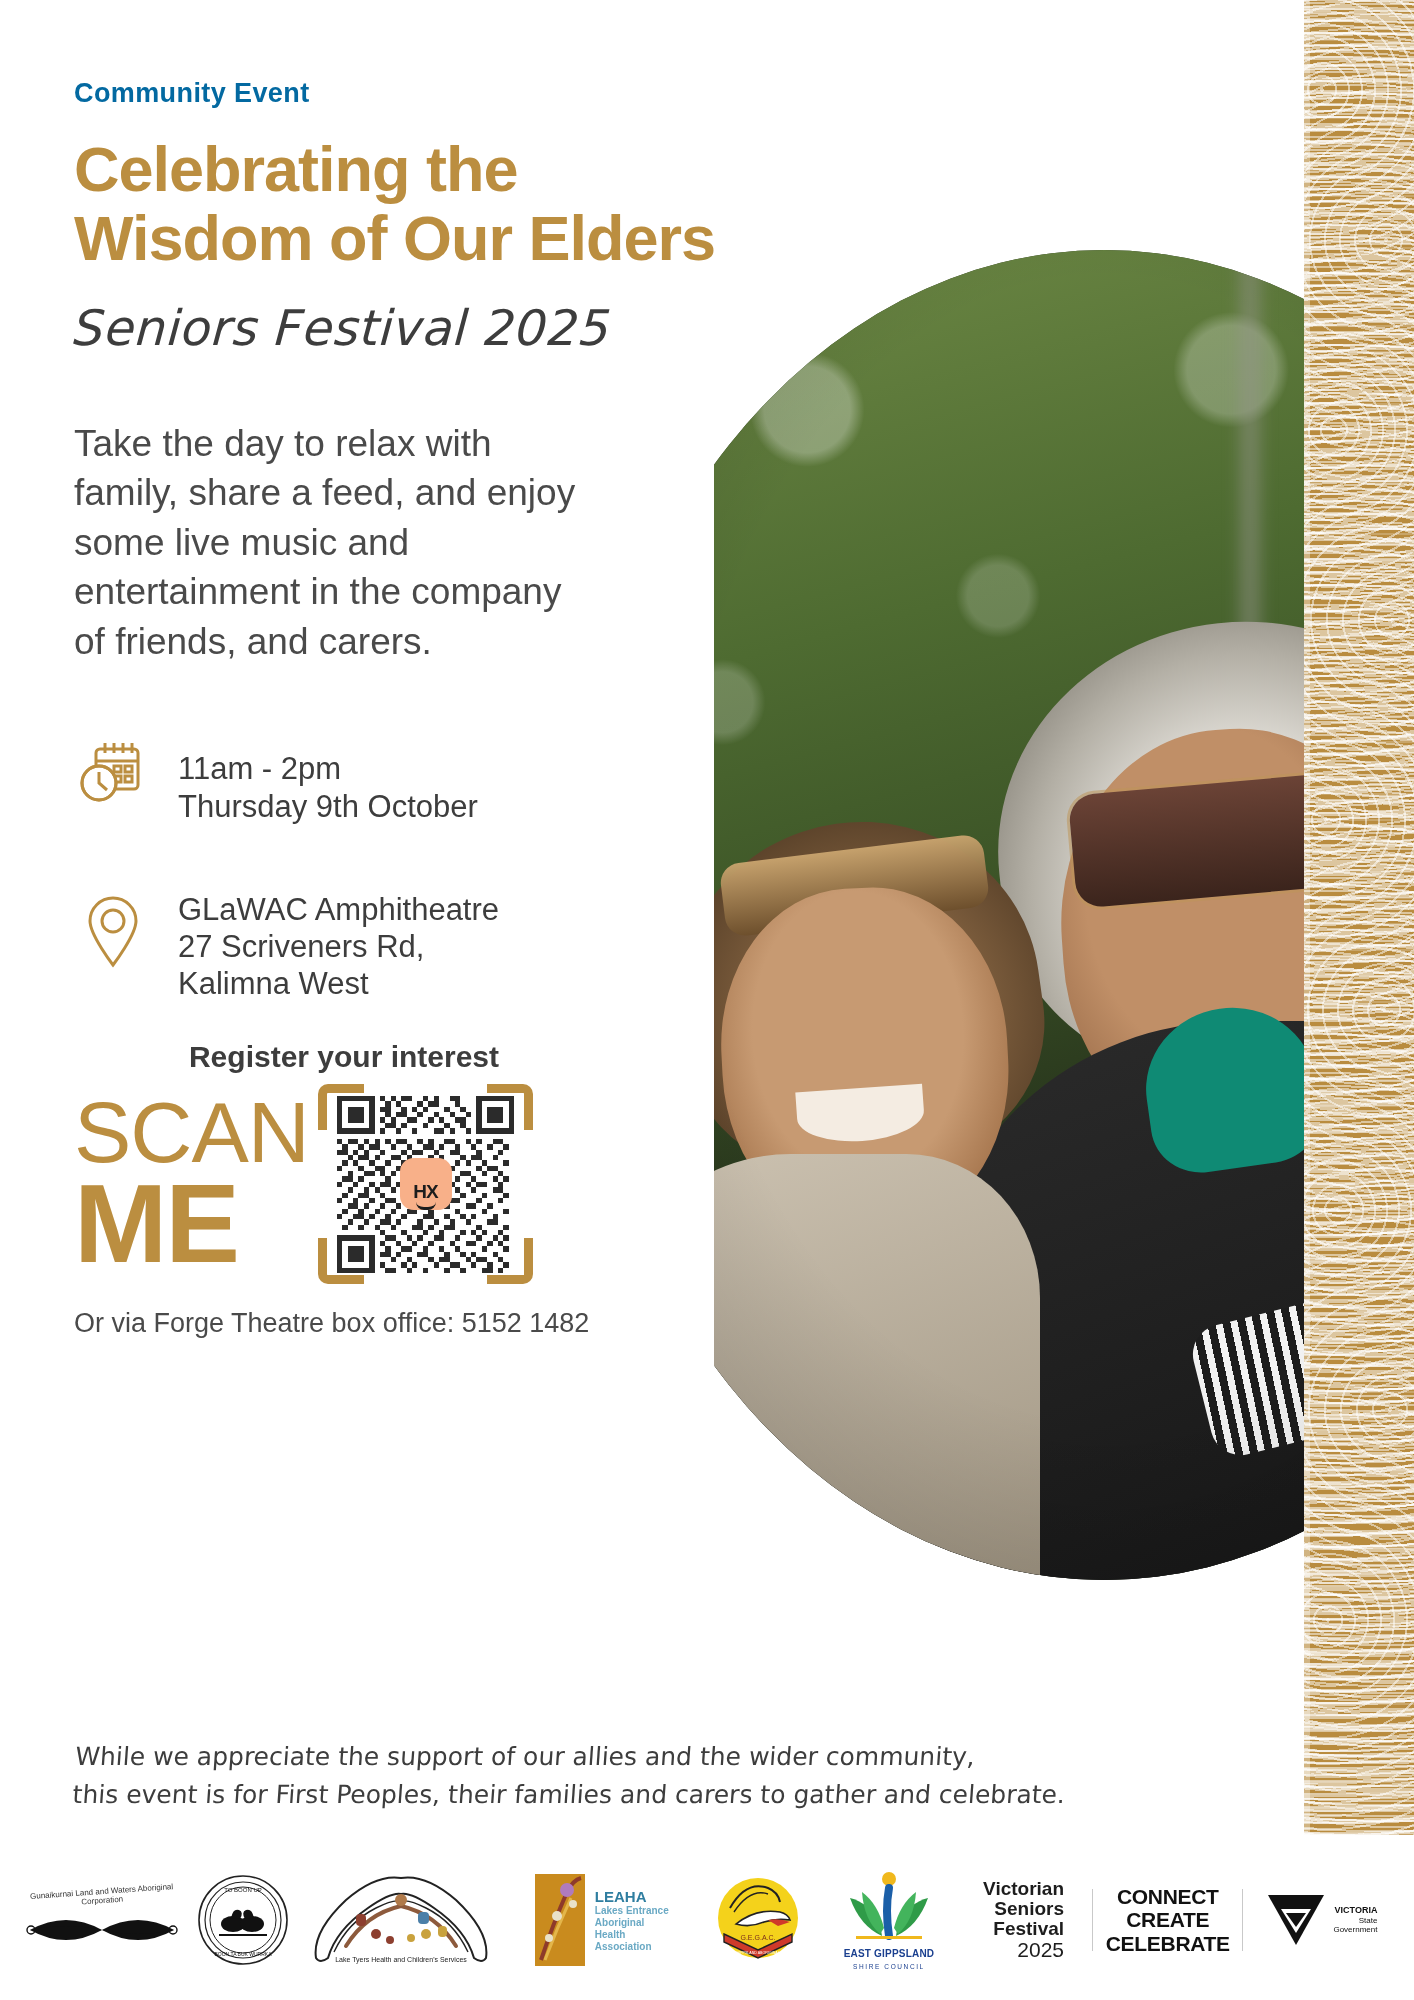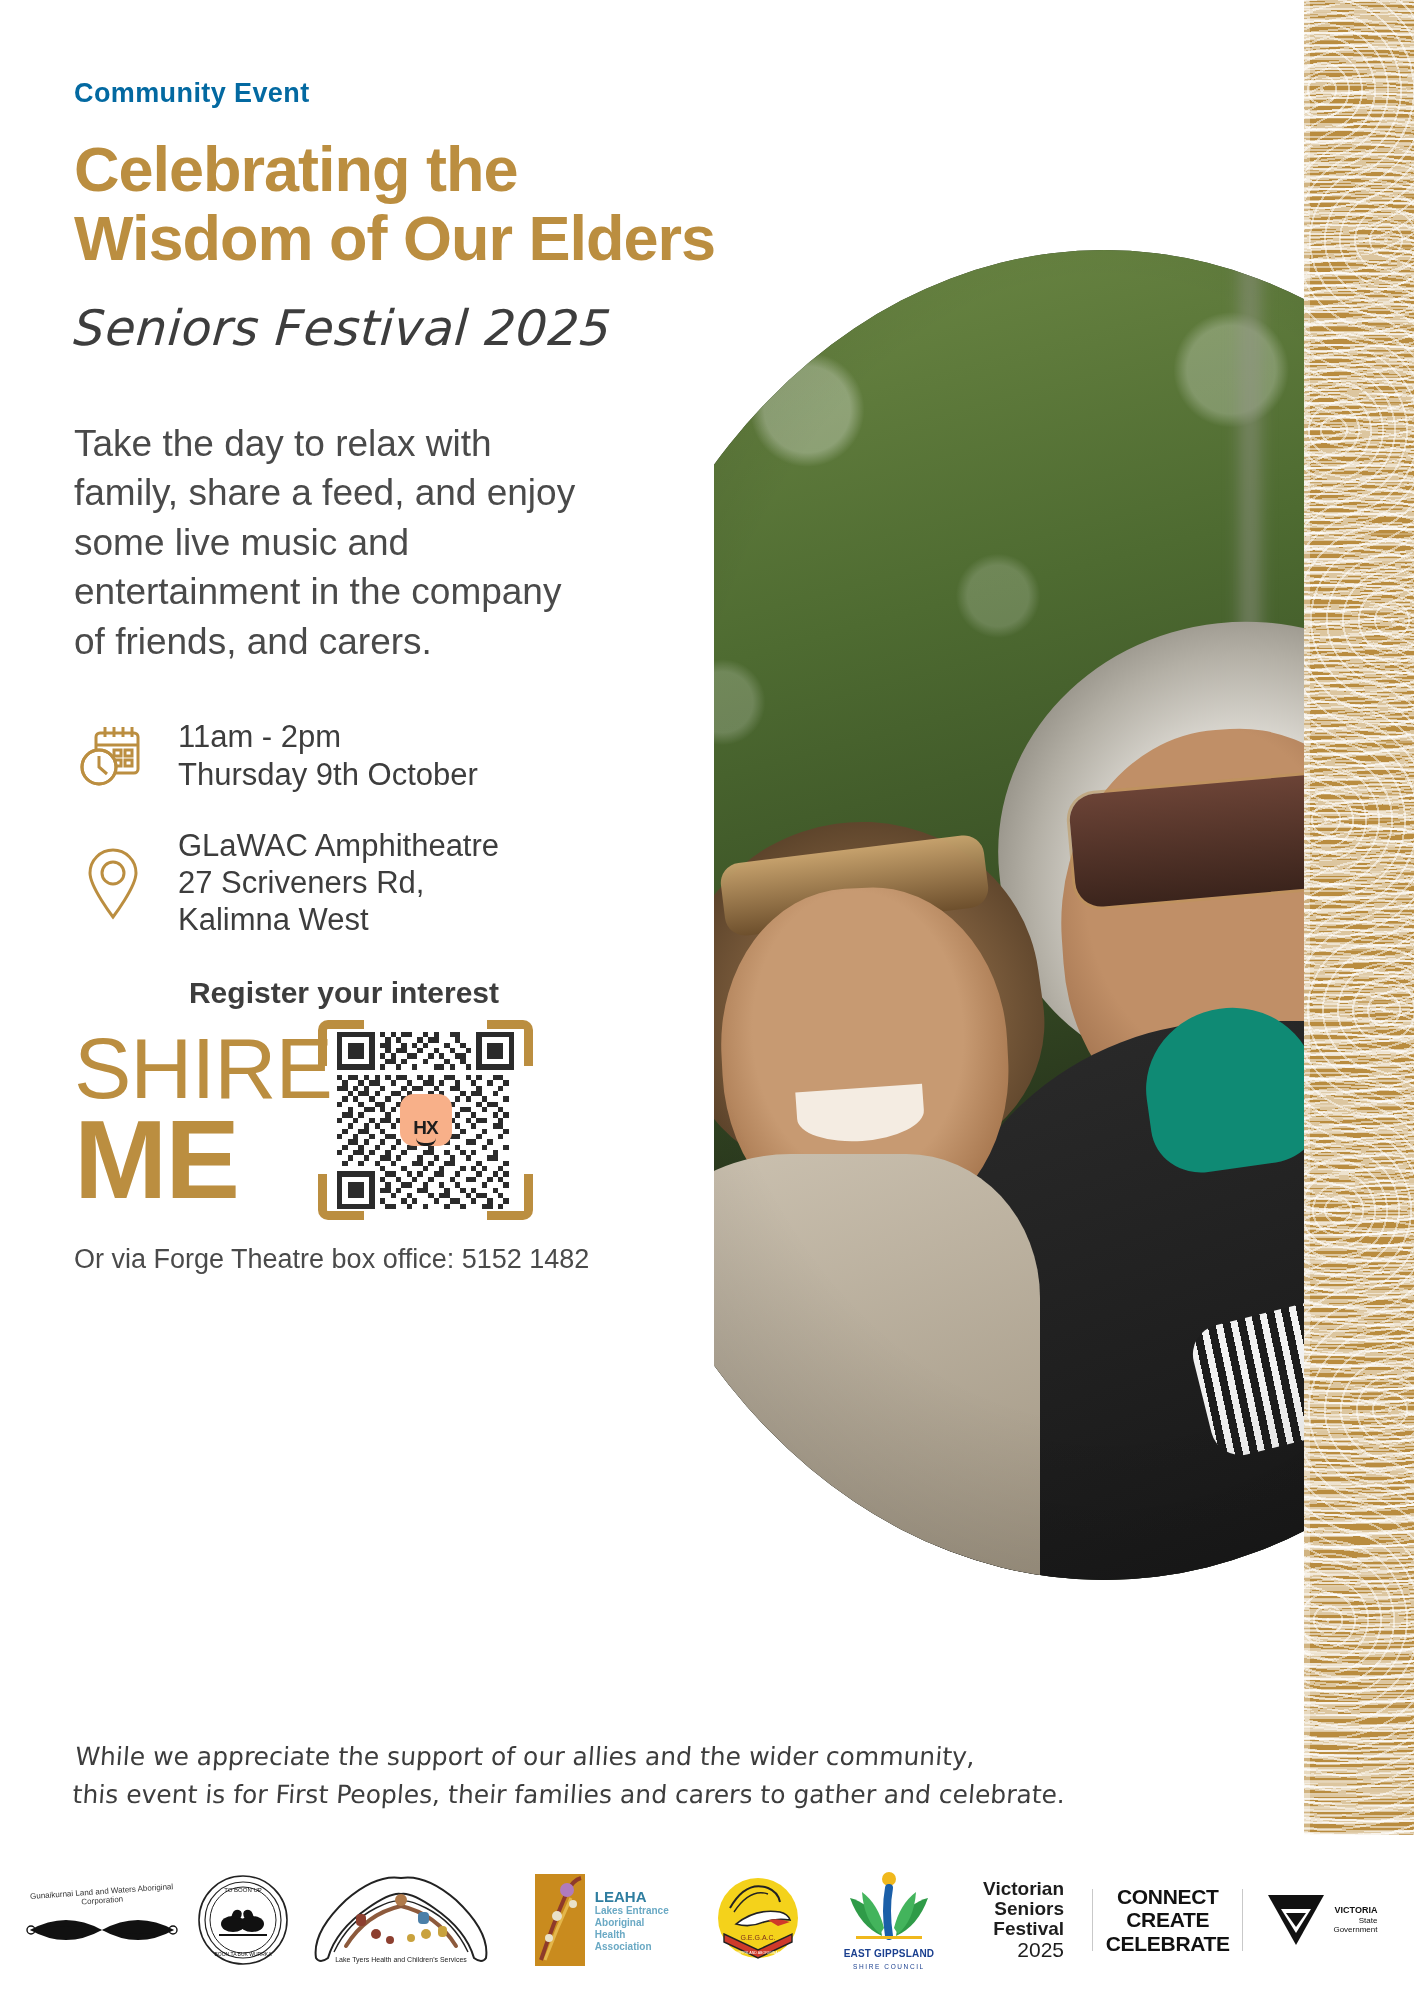--- a/index.html
+++ b/index.html
@@ -165,7 +165,7 @@
 
   .detail-row{ display:flex; align-items:center; gap:26px; margin-bottom:34px; }
   .detail-row .ico{ width:78px; flex:0 0 78px; display:flex; justify-content:center; }
-  .detail-text{ font-size:31px; line-height:1.2; color:#3d3d3d; font-weight:500; }
+  .detail-text{ font-size:31px; line-height:1.2; color:#3d3d3d; font-weight:500;margin-top:32px; }
 
   .register-block{ margin-top:38px; width:540px; }
   .register-title{

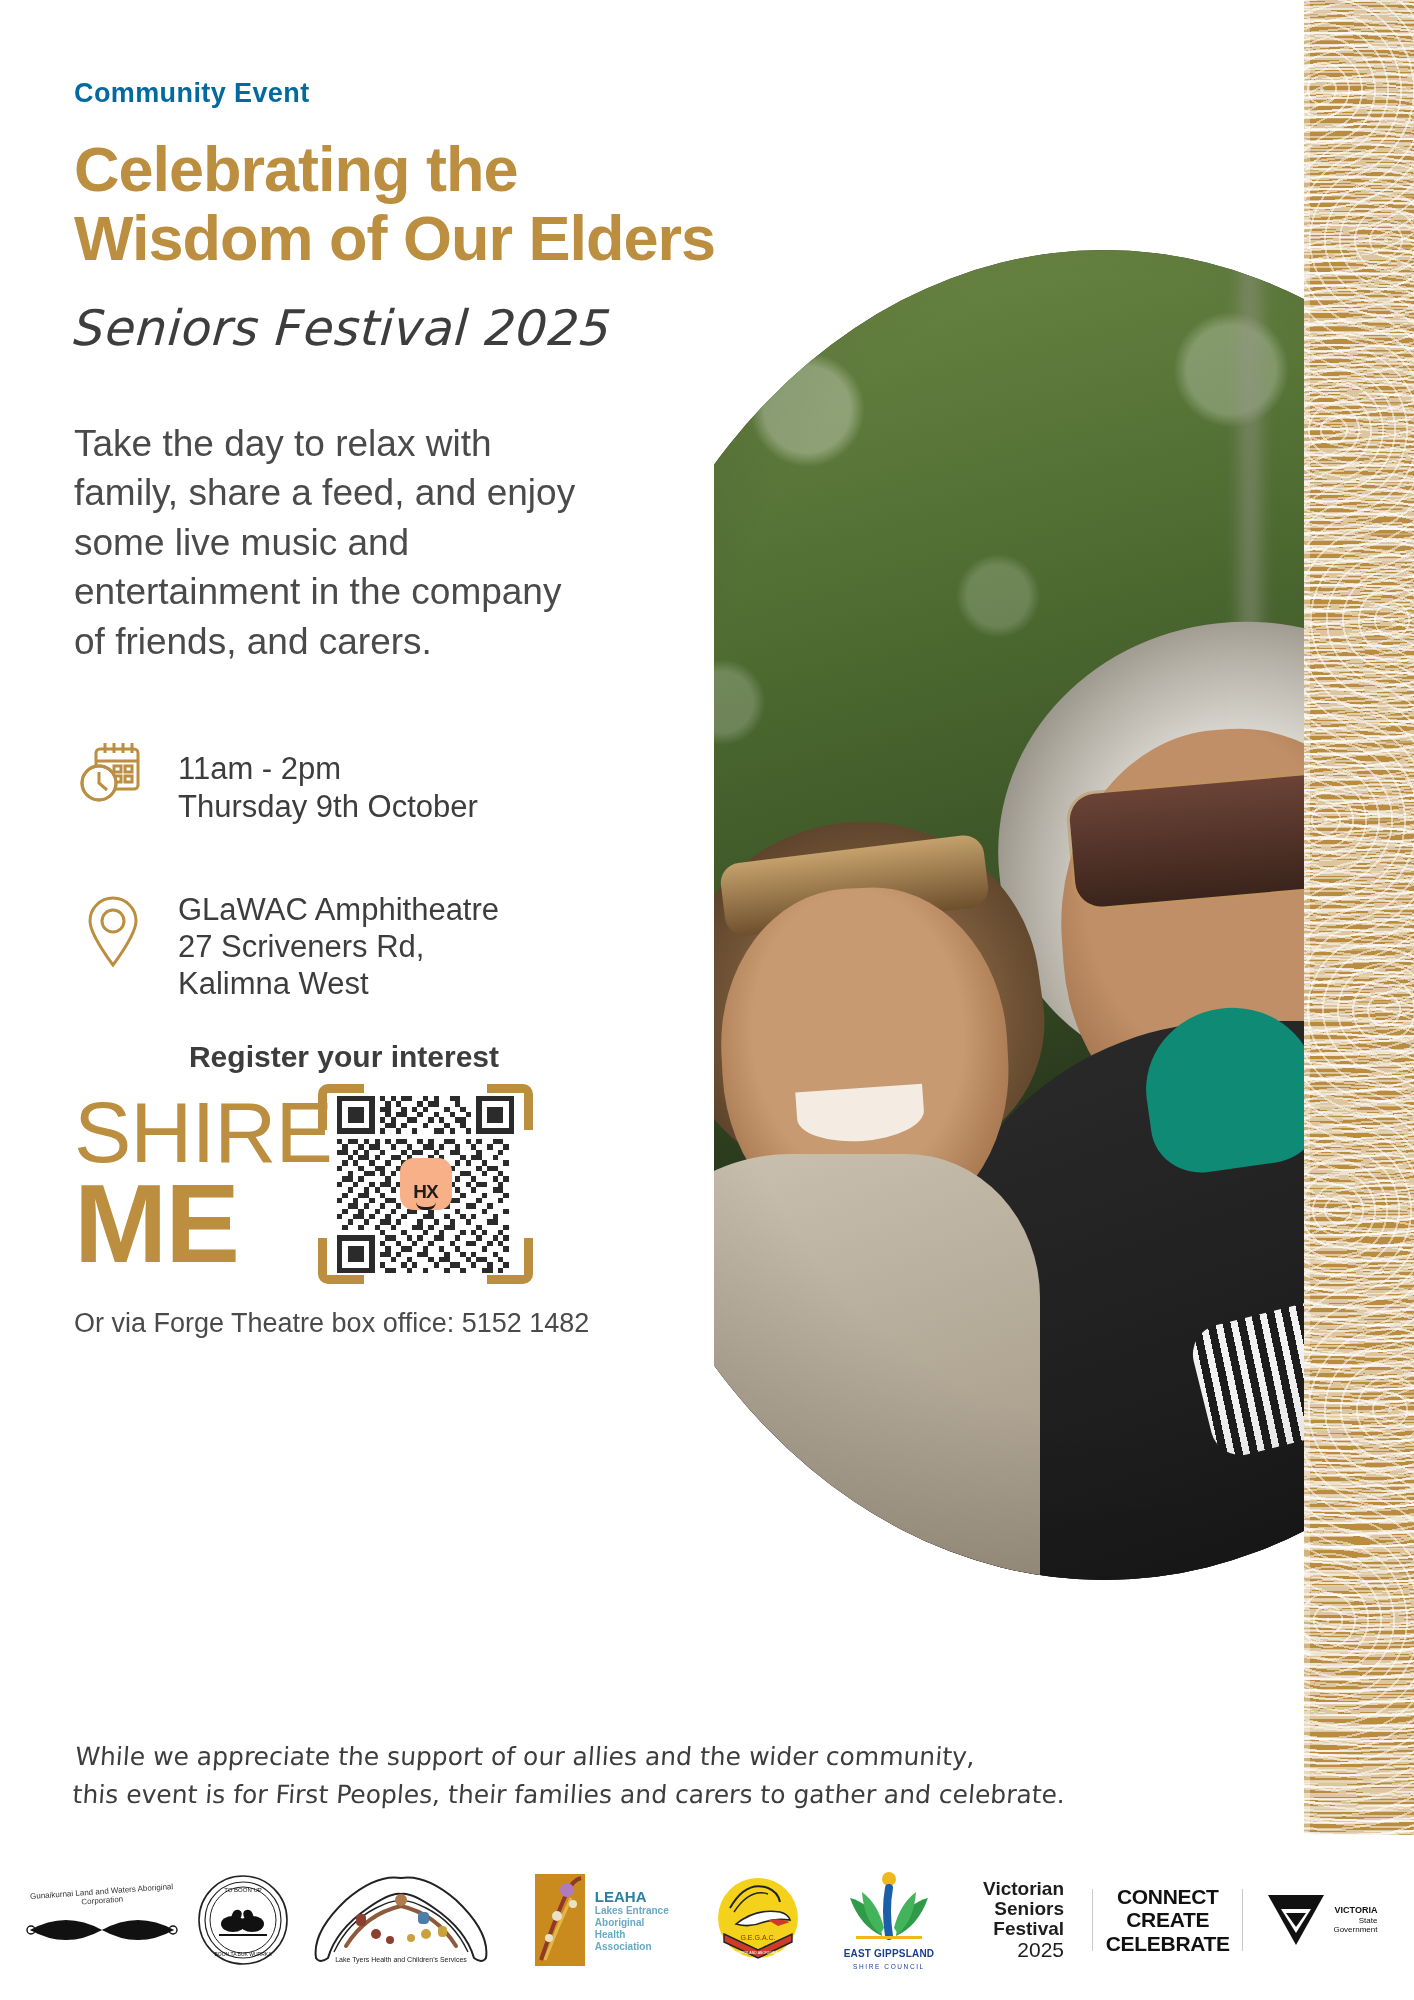--- a/index.html
+++ b/index.html
@@ -307,7 +307,7 @@
 
     <div class="scan-row">
       <div class="scan-words">
-        <div class="scan-word-1">SHIRE</div>
+        <div class="scan-word-1">SCAN</div>
         <div class="scan-word-2">ME</div>
       </div>
 

